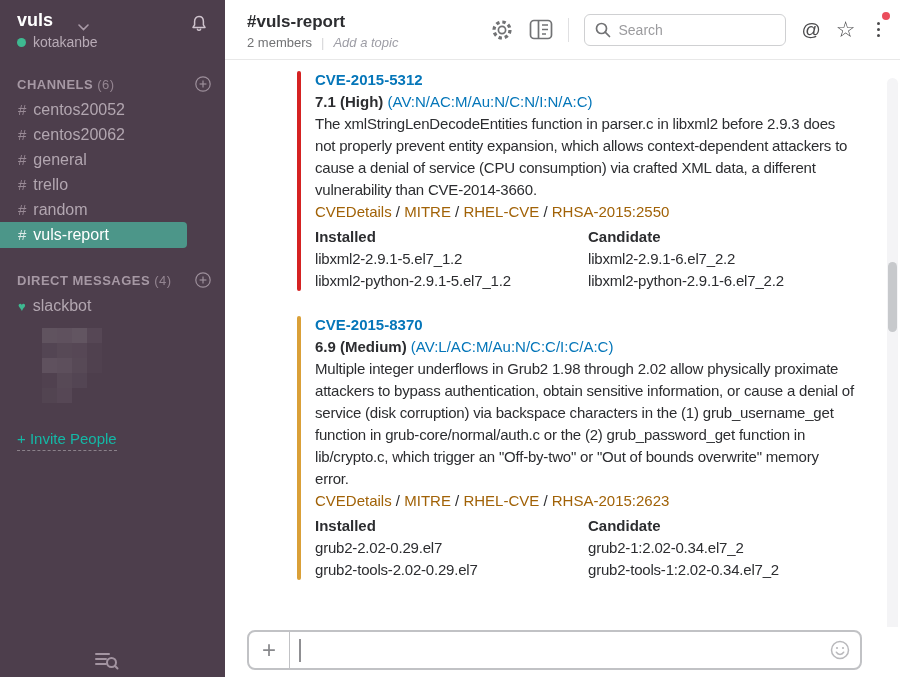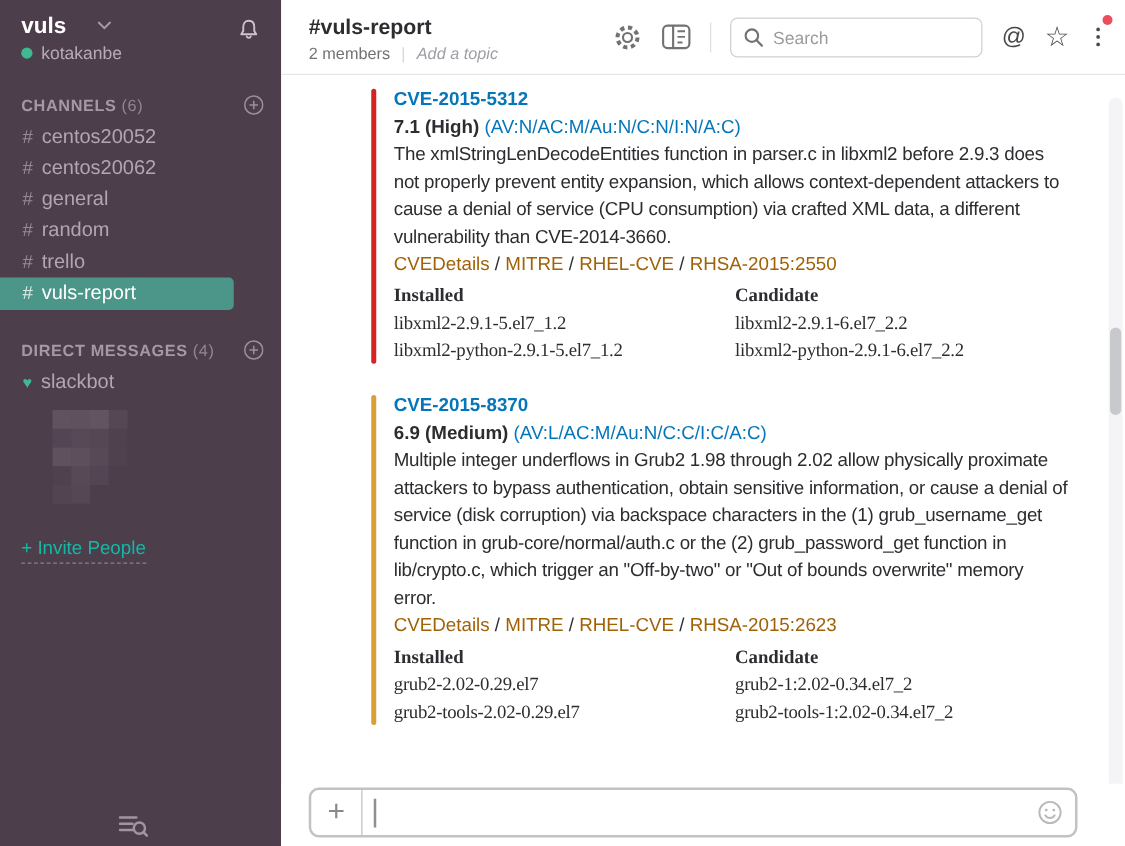--- a/index.html
+++ b/index.html
@@ -10,7 +10,7 @@
   
   .sidebar { position:relative; width:225px; height:677px; background:#4d3e4c; flex:0 0 225px; color:#b2a6b0; }
   .ws-row { display:flex; justify-content:space-between; align-items:flex-start; padding:10px 16px 0 17px; }
-  .ws-name { font-size:18px; font-weight:bold; color:#fff; display:flex; align-items:center; gap:25px; cursor:pointer; }
+  .ws-name { font-size:18px; font-weight:bold; color:#fff; display:flex; align-items:flex-end; gap:25px; cursor:pointer; }
   .presence { margin-top:3px; display:flex; align-items:center; gap:7px; font-size:14px; color:#b8abb6; }
   .presence-dot { width:9px; height:9px; border-radius:50%; background:#3eb991; display:inline-block; }
   .section-head { margin-top:26px; padding:0 14px 0 17px; display:flex; align-items:center; font-size:13px; font-weight:bold; letter-spacing:.5px; color:#a698a4; }

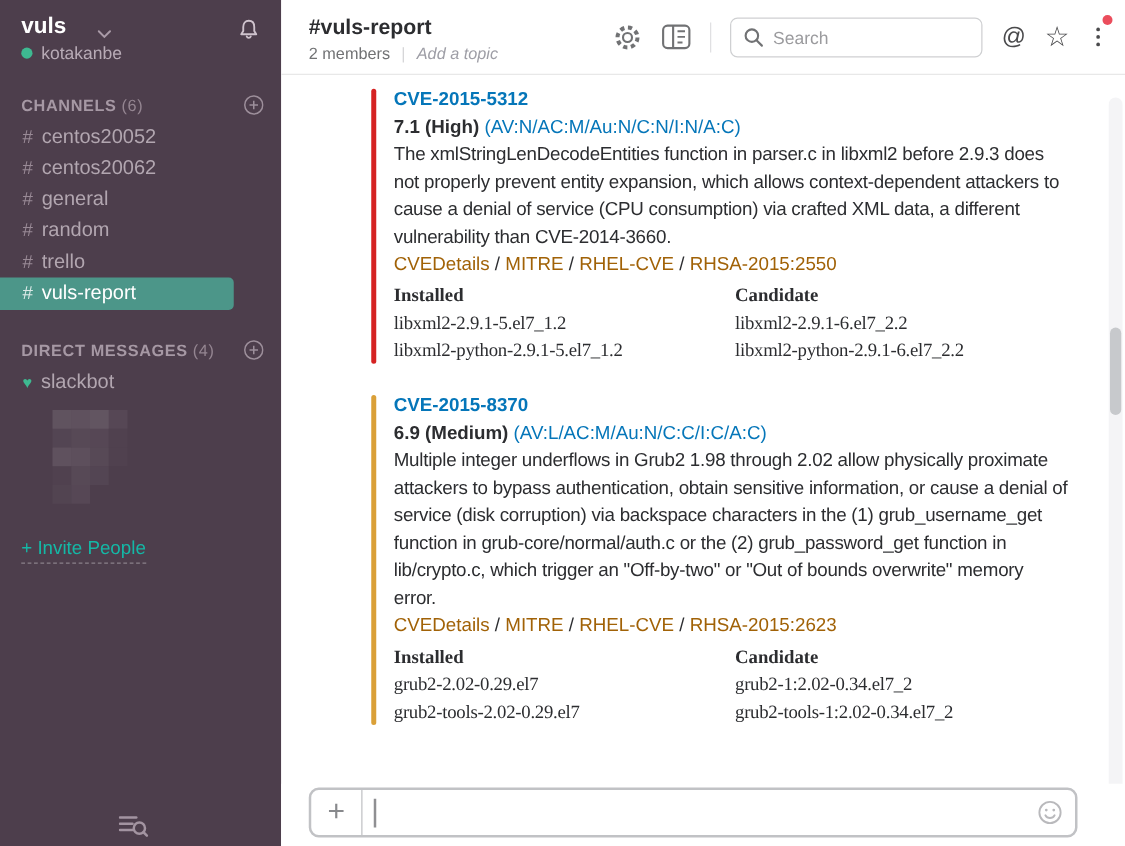--- a/index.html
+++ b/index.html
@@ -115,8 +115,8 @@
         <li><span class="hash">#</span><span>centos20052</span></li>
         <li><span class="hash">#</span><span>centos20062</span></li>
         <li><span class="hash">#</span><span>general</span></li>
+        <li><span class="hash">#</span><span>trello</span></li>
         <li><span class="hash">#</span><span>random</span></li>
-        <li><span class="hash">#</span><span>trello</span></li>
         <li class="selected"><span class="hash">#</span><span>vuls-report</span></li>
       </ul>
 

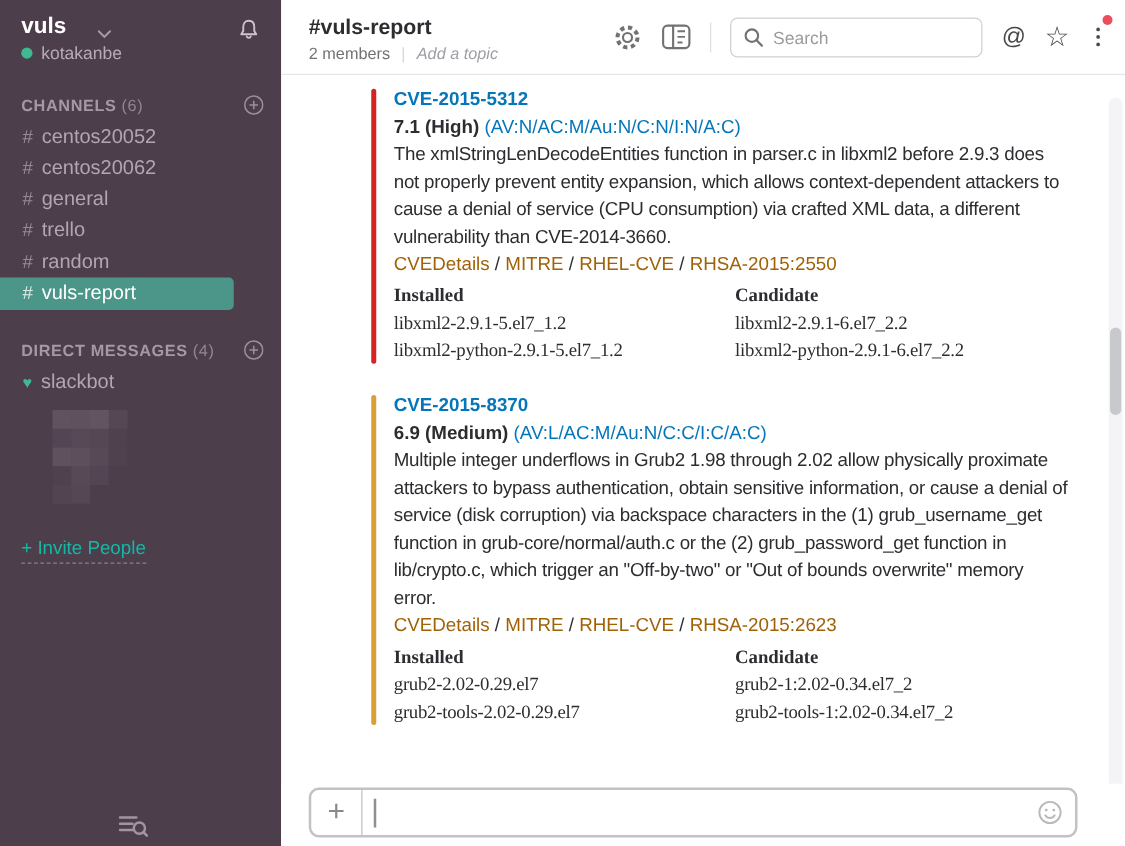--- a/index.html
+++ b/index.html
@@ -60,7 +60,7 @@
   .msg .links { font-size:15px; line-height:22px; }
   .msg .links a { color:#a16207; text-decoration:none; cursor:pointer; }
   .msg .links .sep { color:#2c2d30; }
-  .msg .fields { margin-top:3px; display:grid; grid-template-columns:273px 1fr; max-width:560px;font-family:Liberation Serif, serif; }
+  .msg .fields { margin-top:3px; display:grid; grid-template-columns:273px 1fr; max-width:560px; }
   .msg .ftitle { font-size:15px; line-height:22px; font-weight:bold; color:#2c2d30; }
   .msg .fval { font-size:15px; line-height:22px; color:#2c2d30; letter-spacing:-0.2px; }
 

